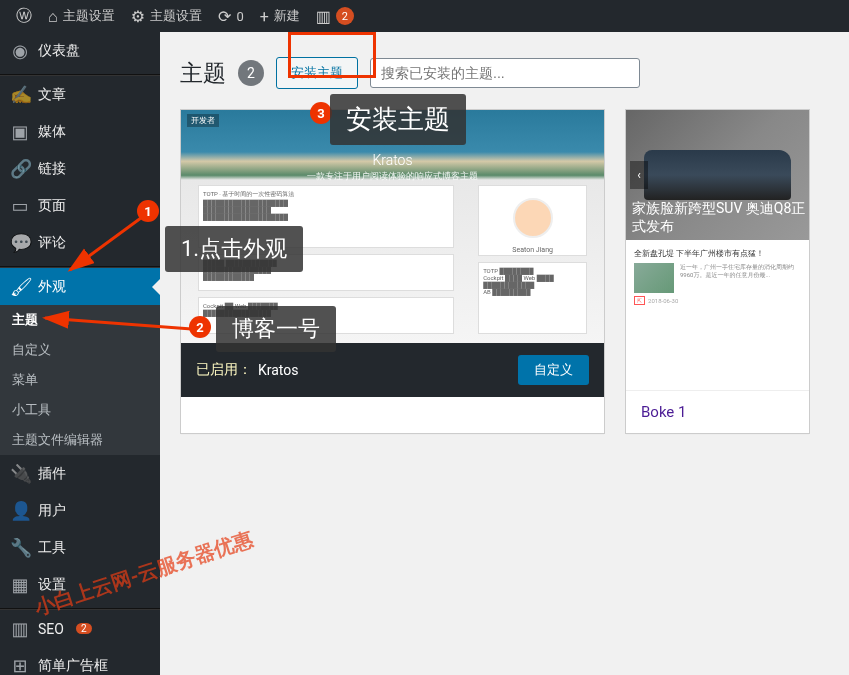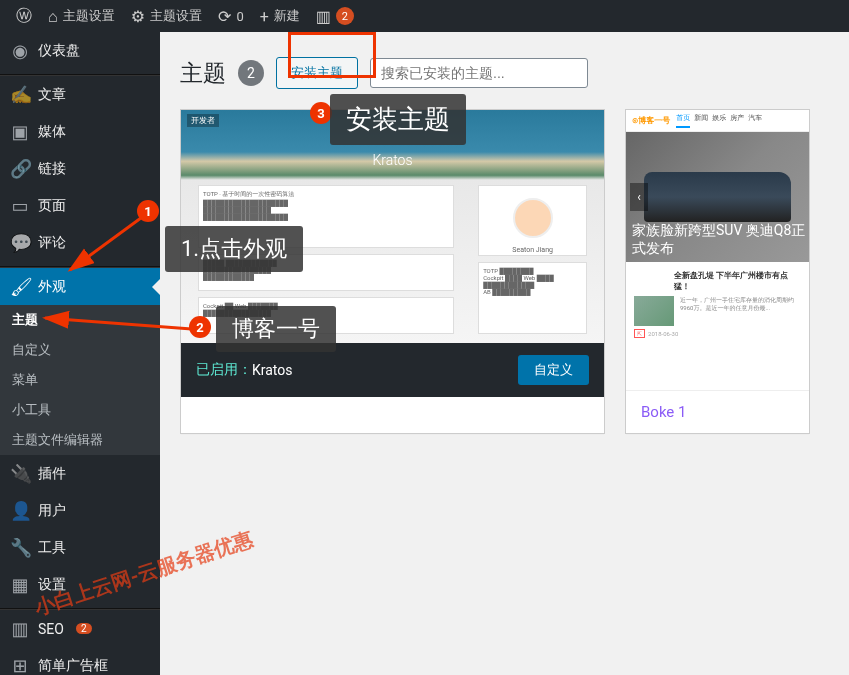--- a/index.html
+++ b/index.html
@@ -27,7 +27,7 @@
     .page-title { font-size: 23px; font-weight: 400; color: #23282d; }
     .count-badge { background: #72777c; color: #fff; border-radius: 50%; width: 26px; height: 26px; display: inline-flex; align-items: center; justify-content: center; font-size: 14px; }
     .btn-install { border: 1px solid #0071a1; color: #0071a1; background: #f3f5f6; padding: 6px 14px; font-size: 13px; cursor: pointer; border-radius: 3px; }
-    .search-box { border: 1px solid #7e8993; padding: 6px 10px; font-size: 14px; width: 218px; border-radius: 3px; }
+    .search-box { border: 1px solid #7e8993; padding: 6px 10px; font-size: 14px; width: 270px; border-radius: 3px; }
     
     .themes { display: flex; gap: 20px; }
     .theme-card { width: 425px; border: 1px solid #ccc; background: #fff; box-shadow: 0 1px 1px -1px rgba(0,0,0,.1); }

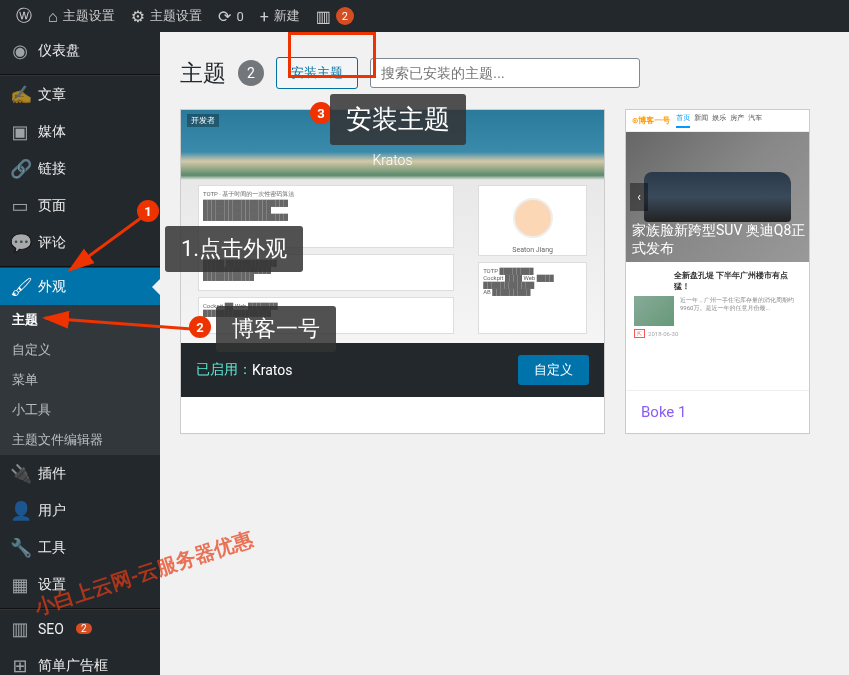--- a/index.html
+++ b/index.html
@@ -203,16 +203,6 @@
 
     <div class="theme-card small">
       <div class="theme-shot small second">
-        <div class="boke-top">
-          <span class="boke-logo">⊙博客一号</span>
-          <div class="boke-nav">
-            <span>首页</span>
-              <span>新闻</span>
-              <span>娱乐</span>
-              <span>房产</span>
-              <span>汽车</span>
-          </div>
-        </div>
         <div class="boke-hero">
           <div class="boke-chev">‹</div>
           <div class="boke-car"></div>

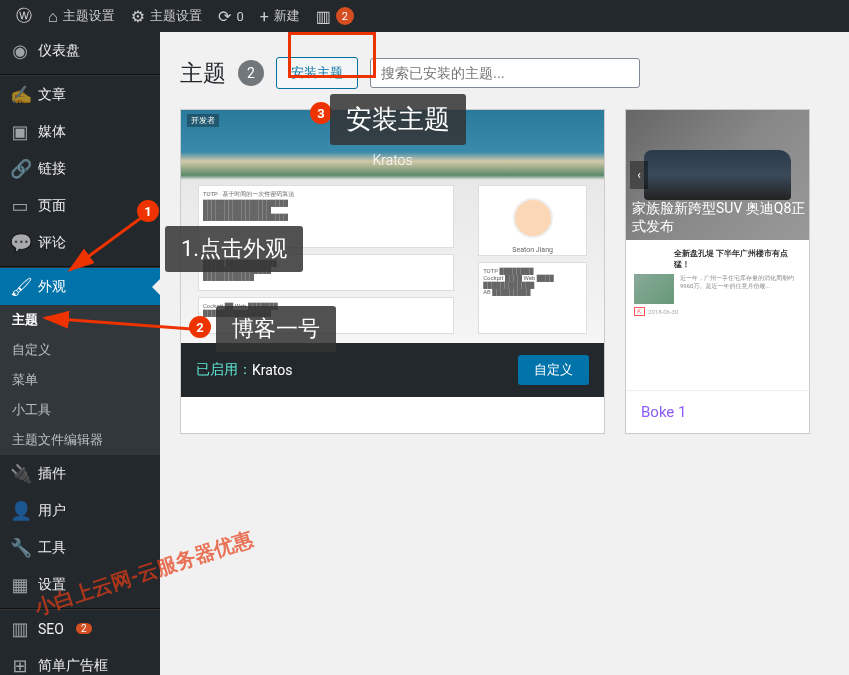--- a/index.html
+++ b/index.html
@@ -181,6 +181,7 @@
         <div style="position:absolute;top:4px;left:6px;font-size:8px;color:#fff;background:rgba(0,0,0,.3);padding:1px 4px;">开发者</div>
         <div class="shot-header">
           <div class="shot-title">Kratos</div>
+          <div class="shot-sub">一款专注于用户阅读体验的响应式博客主题</div>
         </div>
         <div class="shot-body">
           <div class="shot-col">

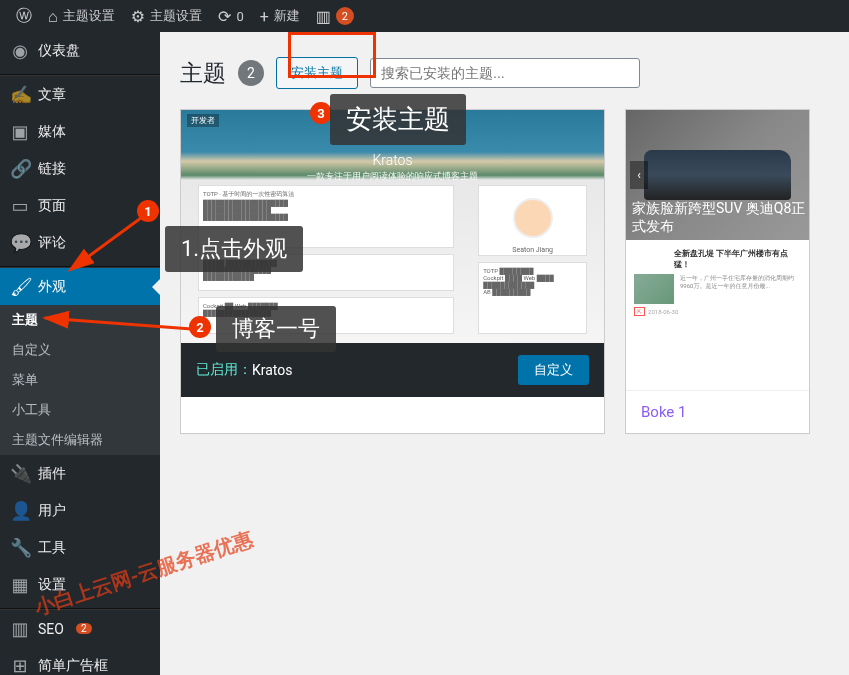--- a/index.html
+++ b/index.html
@@ -58,7 +58,7 @@
     .boke-chev { position: absolute; left: 4px; top: 50%; transform: translateY(-50%); background: rgba(0,0,0,.4); color: #fff; width: 18px; height: 28px; display: flex; align-items: center; justify-content: center; font-size: 12px; }
     .boke-cap { position: absolute; bottom: 4px; left: 6px; color: #fff; font-size: 14px; }
     .boke-article { padding: 8px; font-size: 8px; }
-    .boke-art-title { font-weight: bold; color: #333; margin-bottom: 4px; margin-left: 40px; }
+    .boke-art-title { font-weight: normal; color: #333; margin-bottom: 4px; }
     .boke-art-row { display: flex; gap: 6px; }
     .boke-art-img { width: 40px; height: 30px; background: linear-gradient(135deg, #8a9 0%, #697 100%); }
     .boke-art-txt { flex: 1; font-size: 6px; color: #888; line-height: 1.4; }

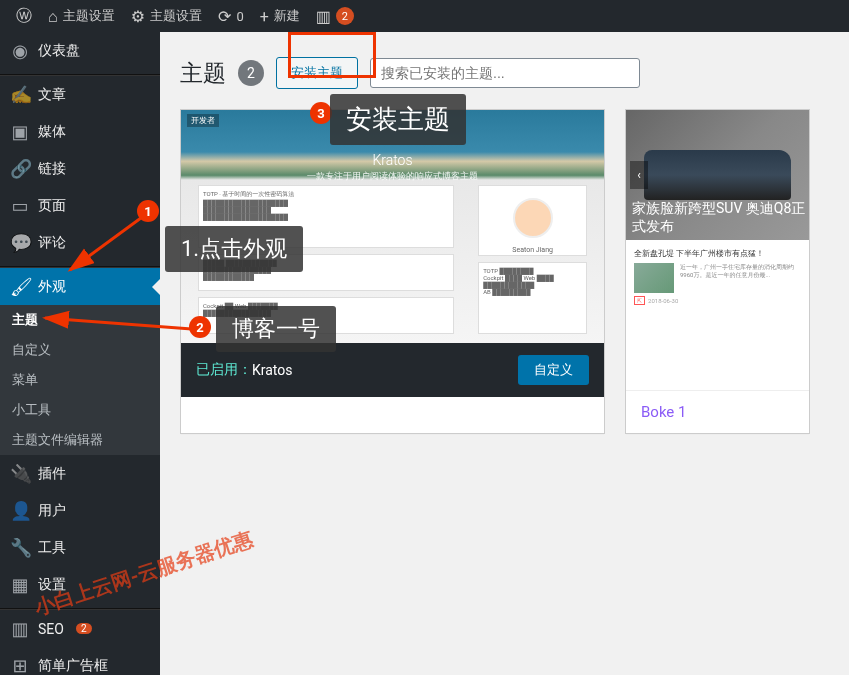--- a/index.html
+++ b/index.html
@@ -44,7 +44,7 @@
     .avatar-circle { width: 40px; height: 40px; border-radius: 50%; background: #fcd7b6; margin: 8px auto; border: 2px solid #eee; }
     
     .theme-bar { background: #23282d; color: #fff; padding: 12px 15px; display: flex; align-items: center; font-size: 14px; }
-    .theme-bar .lbl { color: #5eead4; }
+    .theme-bar .lbl { color: #fef9c3; margin-right: 6px; }
     .btn-customize { margin-left: auto; background: #0073aa; color: #fff; border: none; padding: 6px 16px; font-size: 13px; border-radius: 3px; cursor: pointer; }
     
     .theme-card.small { width: 185px; }

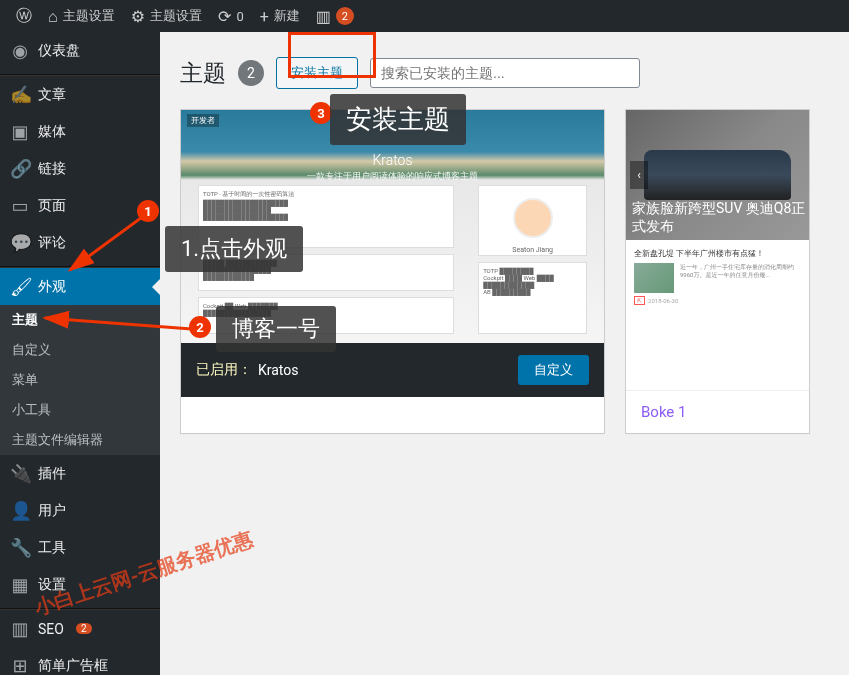--- a/index.html
+++ b/index.html
@@ -63,7 +63,7 @@
     .boke-art-img { width: 40px; height: 30px; background: linear-gradient(135deg, #8a9 0%, #697 100%); }
     .boke-art-txt { flex: 1; font-size: 6px; color: #888; line-height: 1.4; }
     .boke-date { color: #aaa; font-size: 6px; margin-top: 4px; }
-    .theme-name-bar { padding: 12px 15px; font-size: 15px; color: #8b5cf6; background: #fff; border-top: 1px solid #eee; }
+    .theme-name-bar { padding: 12px 15px; font-size: 15px; color: #4c1d95; background: #fff; border-top: 1px solid #eee; }
     
     
     .anno-box { position: absolute; border: 3px solid #e30; pointer-events: none; }

